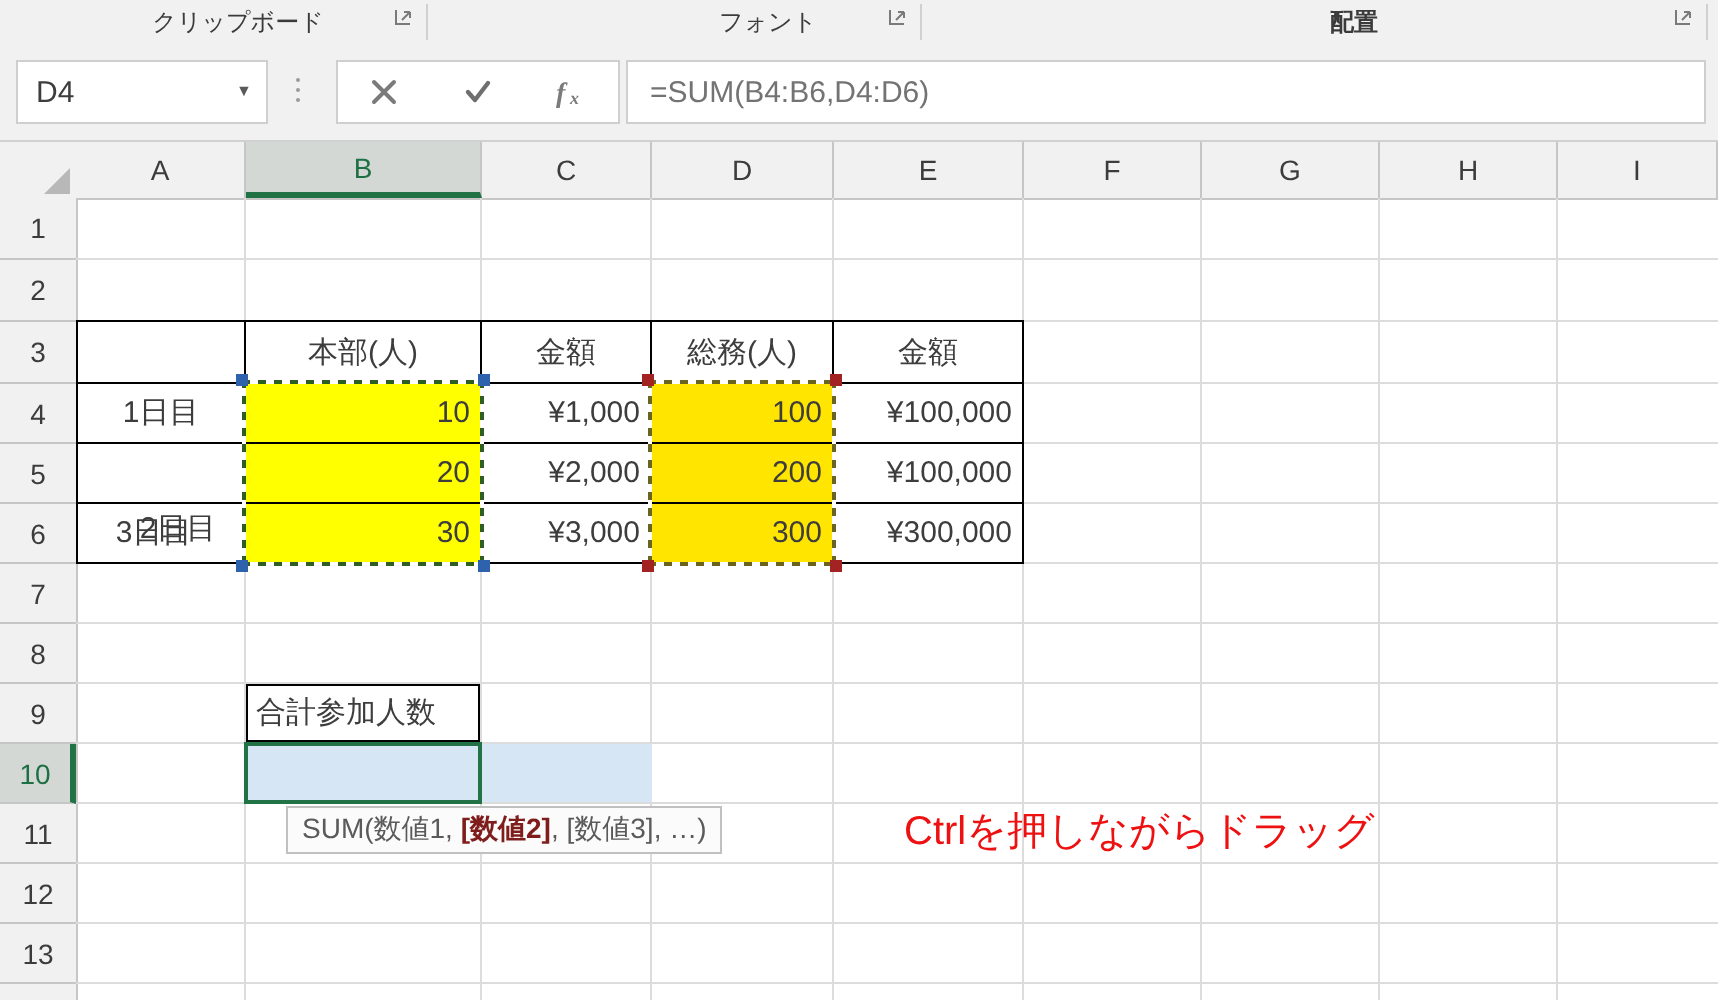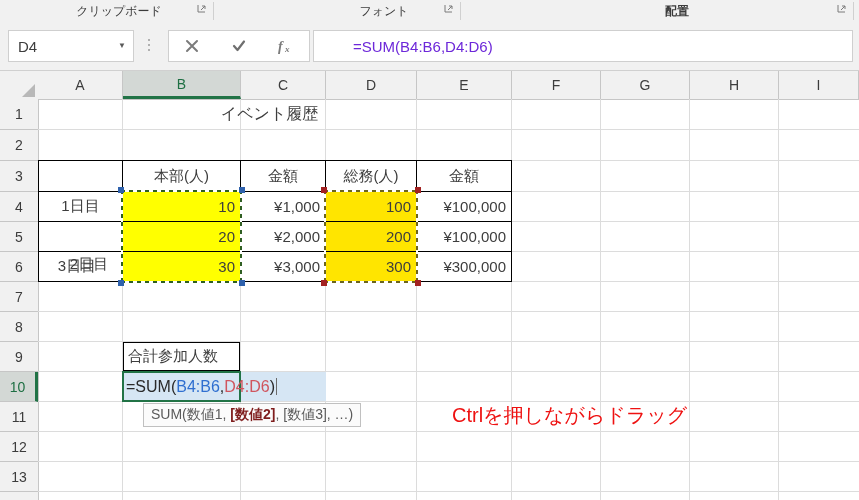--- a/index.html
+++ b/index.html
@@ -138,9 +138,8 @@
   .fedit .ftext {
     padding-left: 11px;
     font-size: 15px;
-    color: #6d28d9;
+    color: #737373;
     white-space: pre;
-    margin-left: 28px;
   }
 
   

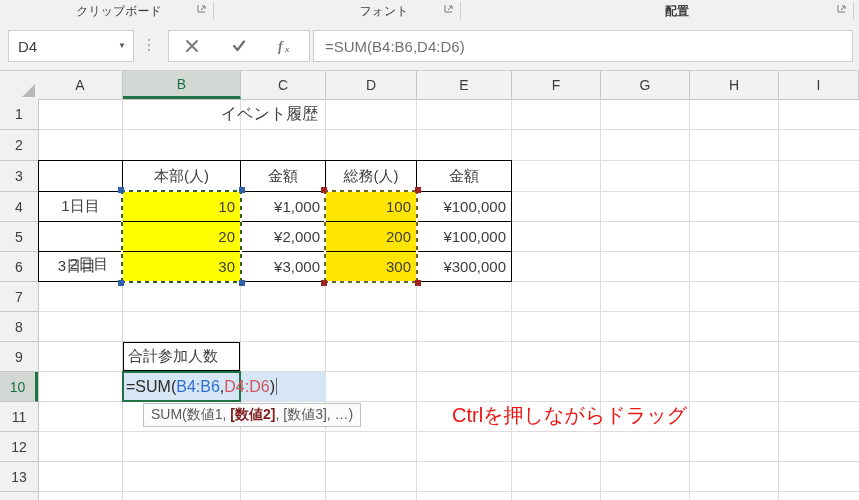--- a/index.html
+++ b/index.html
@@ -564,7 +564,6 @@
       <div class="tbl-line-v" style="left:378px; top:61px;  height:122px;"></div>
       <div class="tbl-line-v" style="left:473px; top:61px;  height:122px;"></div>
 
-      <div class="cell c" style="left:85px; top:0px; width:293px; height:30px; font-size:16px;">イベント履歴</div>
 
       <div class="cell c" style="left:85px;  top:62px; width:117px; height:30px;">本部(人)</div>
       <div class="cell c" style="left:203px; top:62px; width:84px;  height:30px;">金額</div>

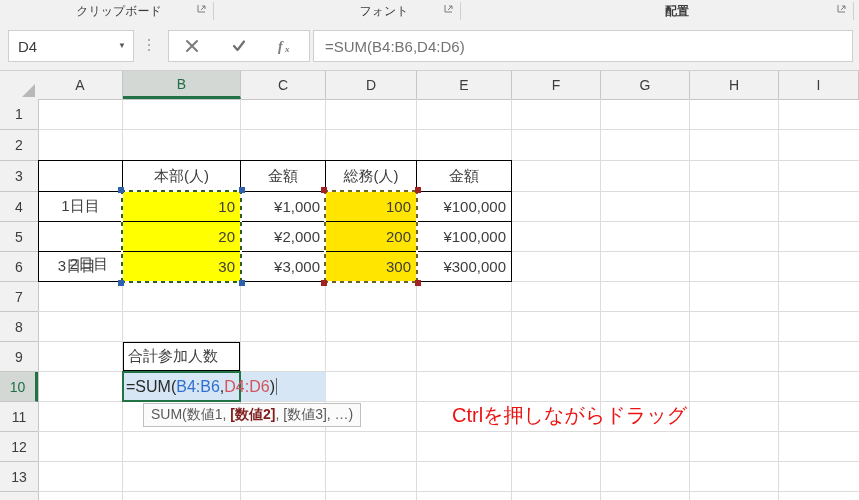--- a/index.html
+++ b/index.html
@@ -604,9 +604,6 @@
 
       <div class="active-cell-bg" style="left:85px; top:273px; width:203px; height:29px;"></div>
       <div class="active-cell-border" style="left:84px; top:272px; width:119px; height:31px;"></div>
-      <div class="formula-in-cell" style="left:88px; top:273px; height:29px;">
-        <span>=SUM(</span><span class="tok-blue">B4:B6</span><span>,</span><span class="tok-red">D4:D6</span><span>)</span><span class="caret-bar"></span>
-      </div>
 
       <div class="tooltip" style="left:105px; top:304px; height:24px;">
         <span>SUM(数値1, </span><b>[数値2]</b><span>, [数値3], …)</span>

